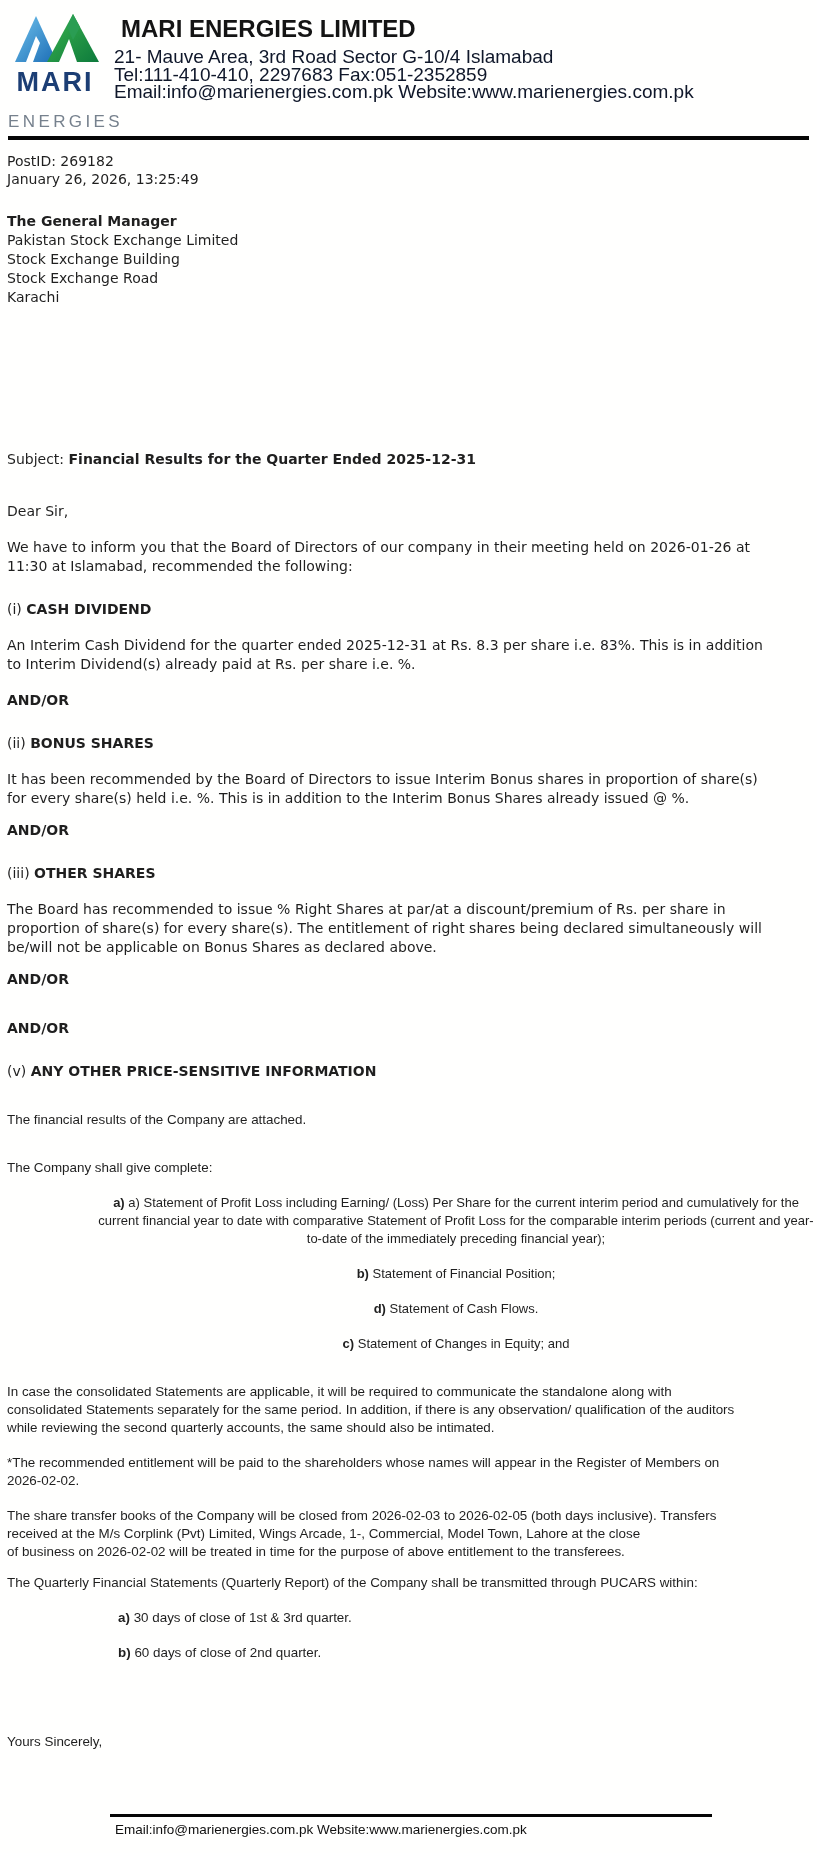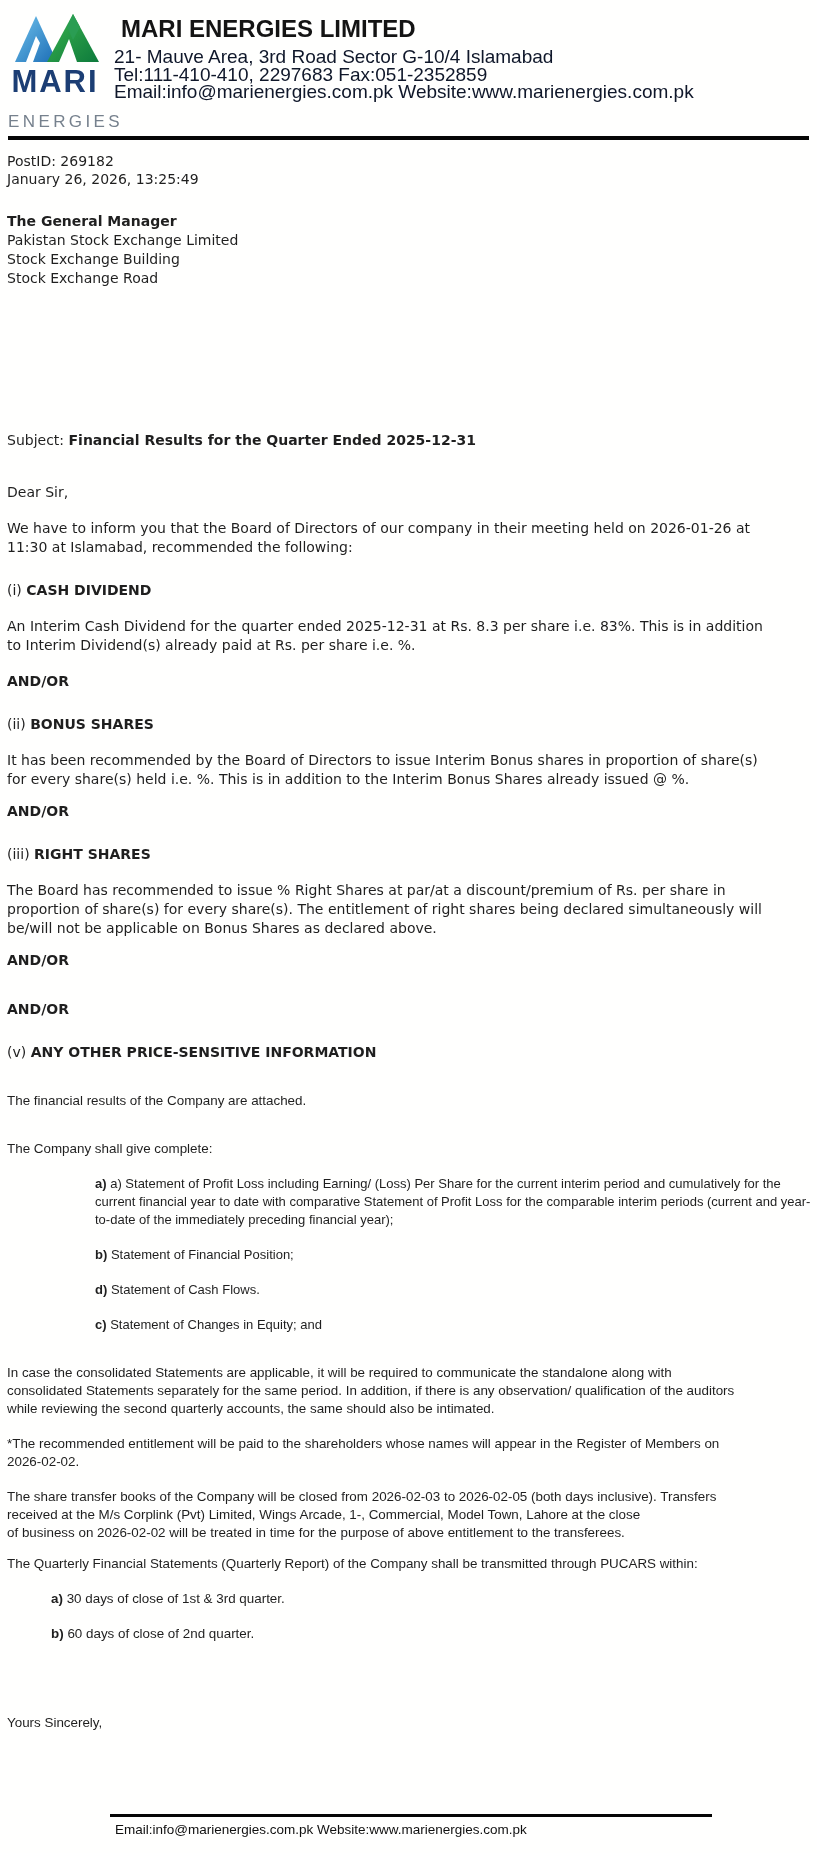--- a/index.html
+++ b/index.html
@@ -8,7 +8,7 @@
   
   .header{display:flex;align-items:flex-start;padding:10px 8px 0 8px;}
   .logo{width:94px;flex:0 0 94px;text-align:center;}
-  .logo-word{font-family:"Liberation Sans",sans-serif;font-weight:bold;font-size:31px;
+  .logo-word{font-family:"Liberation Sans",sans-serif;font-weight:bold;font-size:27px;
              letter-spacing:2px;color:#1c3e74;line-height:26px;margin-top:2px;}
   .logo-subword{font-family:"Liberation Sans",sans-serif;font-size:17px;letter-spacing:3.4px;
              color:#76818d;line-height:14px;margin-top:20px;}

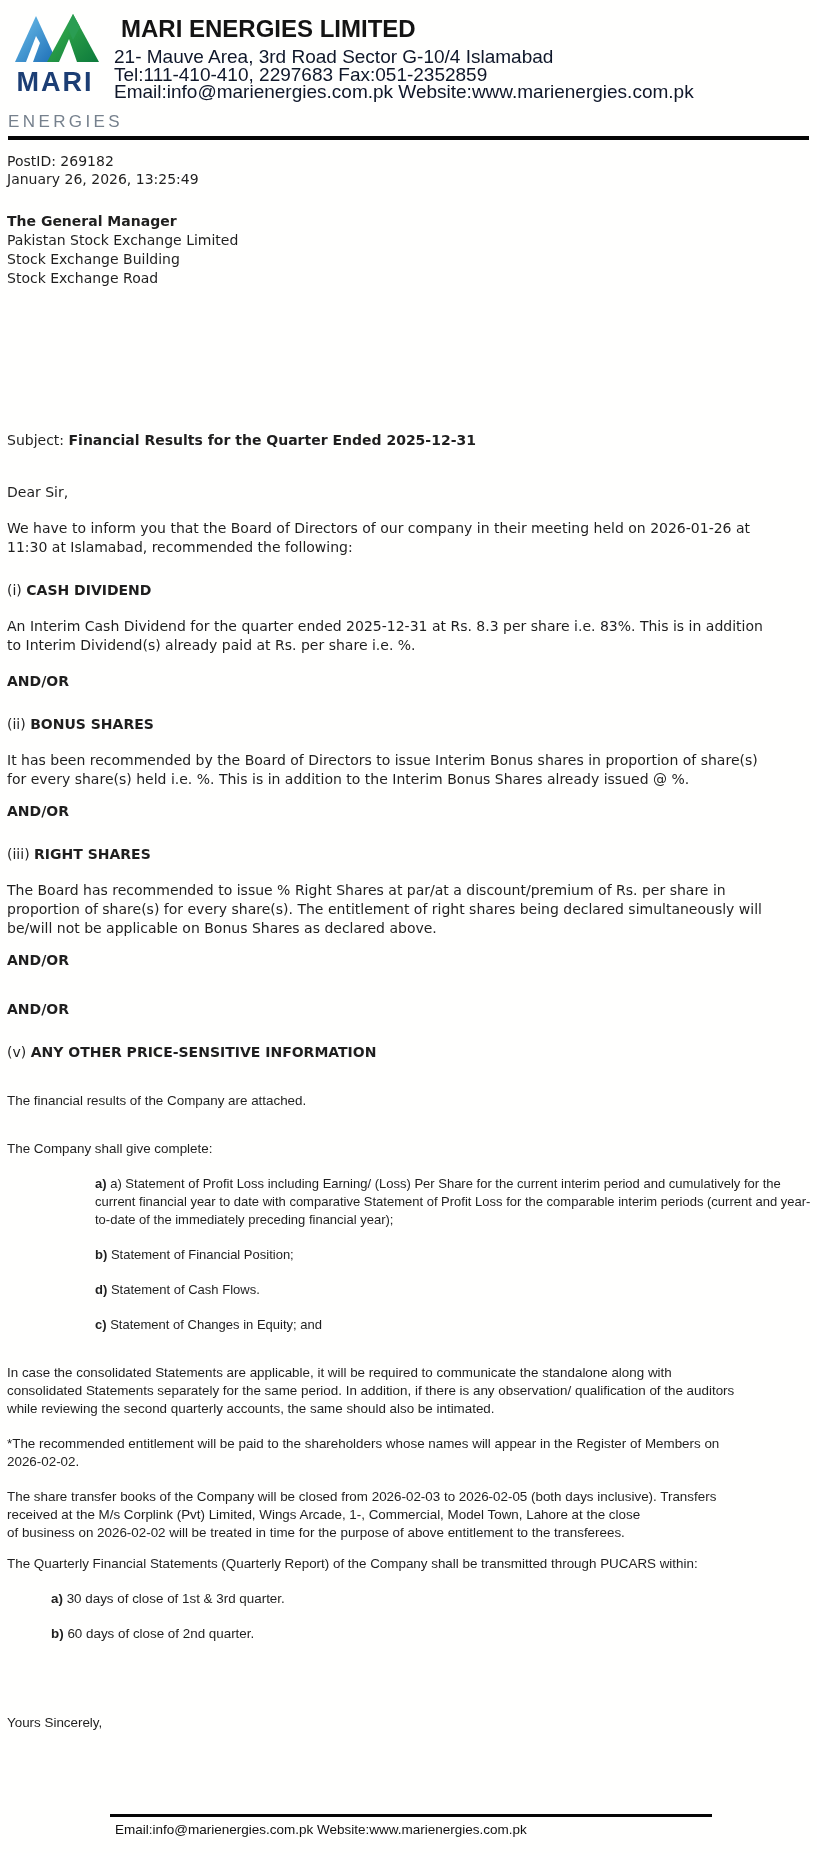--- a/index.html
+++ b/index.html
@@ -92,6 +92,7 @@
       <p>Pakistan Stock Exchange Limited</p>
       <p>Stock Exchange Building</p>
       <p>Stock Exchange Road</p>
+      <p>Karachi</p>
     </div>
 
     <div class="upper">

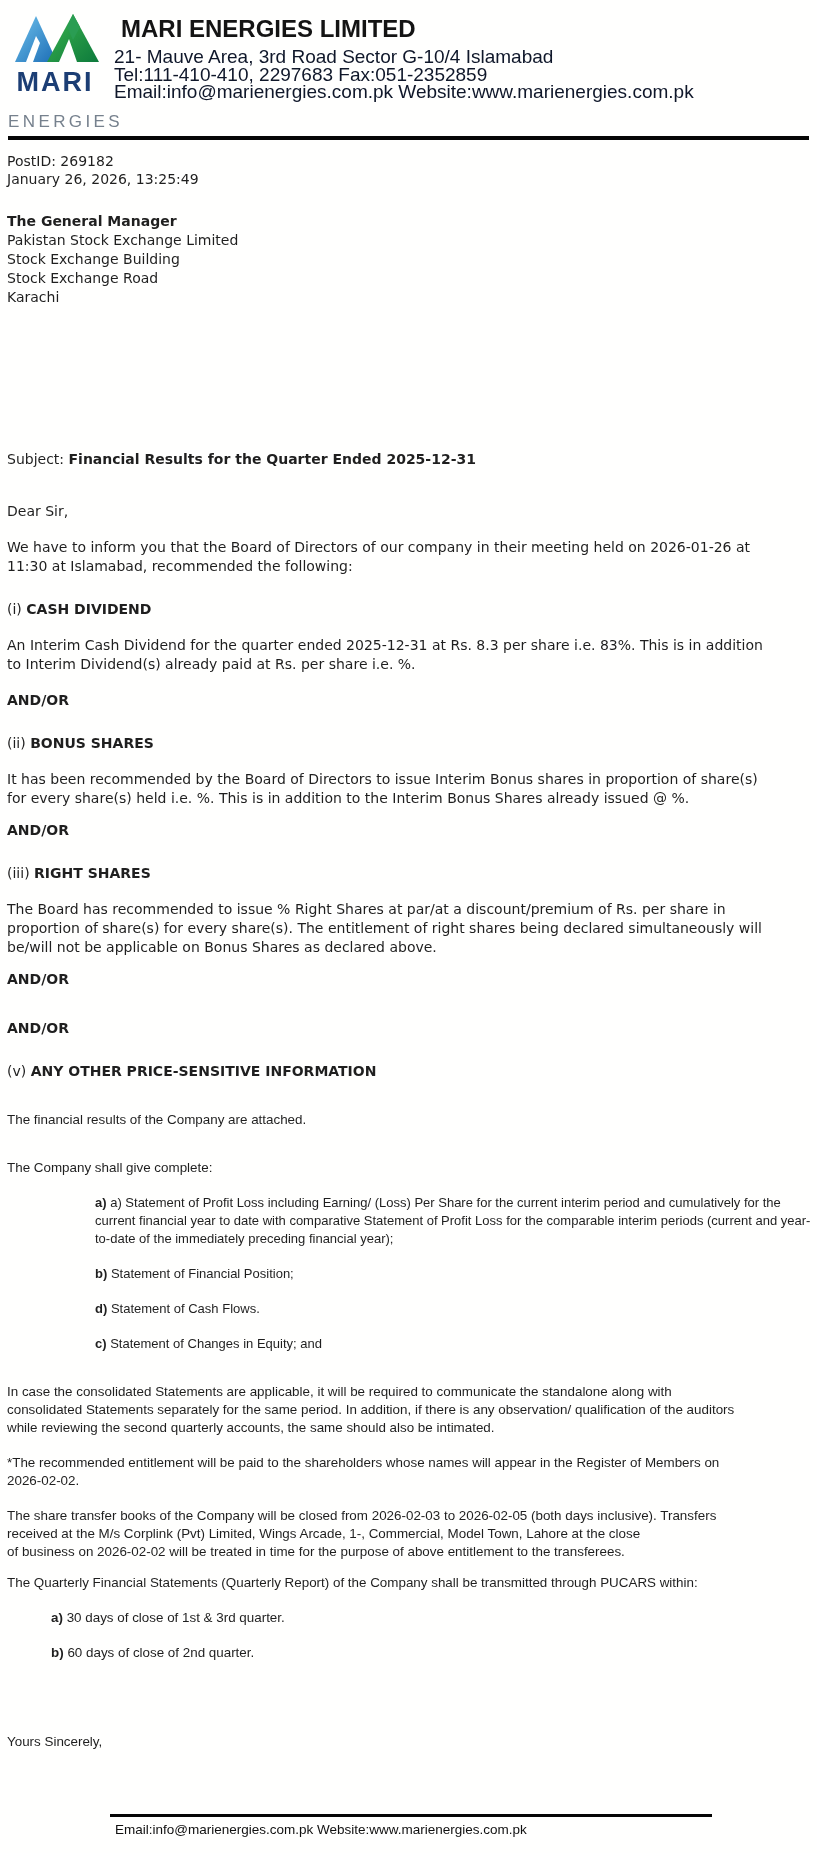--- a/index.html
+++ b/index.html
@@ -112,7 +112,7 @@
 
       <p class="andor mt-sm">AND/OR</p>
 
-      <p class="sec-head"><span>(iii)</span> <span class="b">RIGHT SHARES</span></p>
+      <p class="sec-head"><span>(iii)</span> <span class="b">OTHER SHARES</span></p>
       <p>The Board has recommended to issue % Right Shares at par/at a discount/premium of Rs. per share in proportion of share(s) for every share(s). The entitlement of right shares being declared simultaneously will be/will not be applicable on Bonus Shares as declared above.</p>
 
       <p class="andor mt-sm">AND/OR</p>

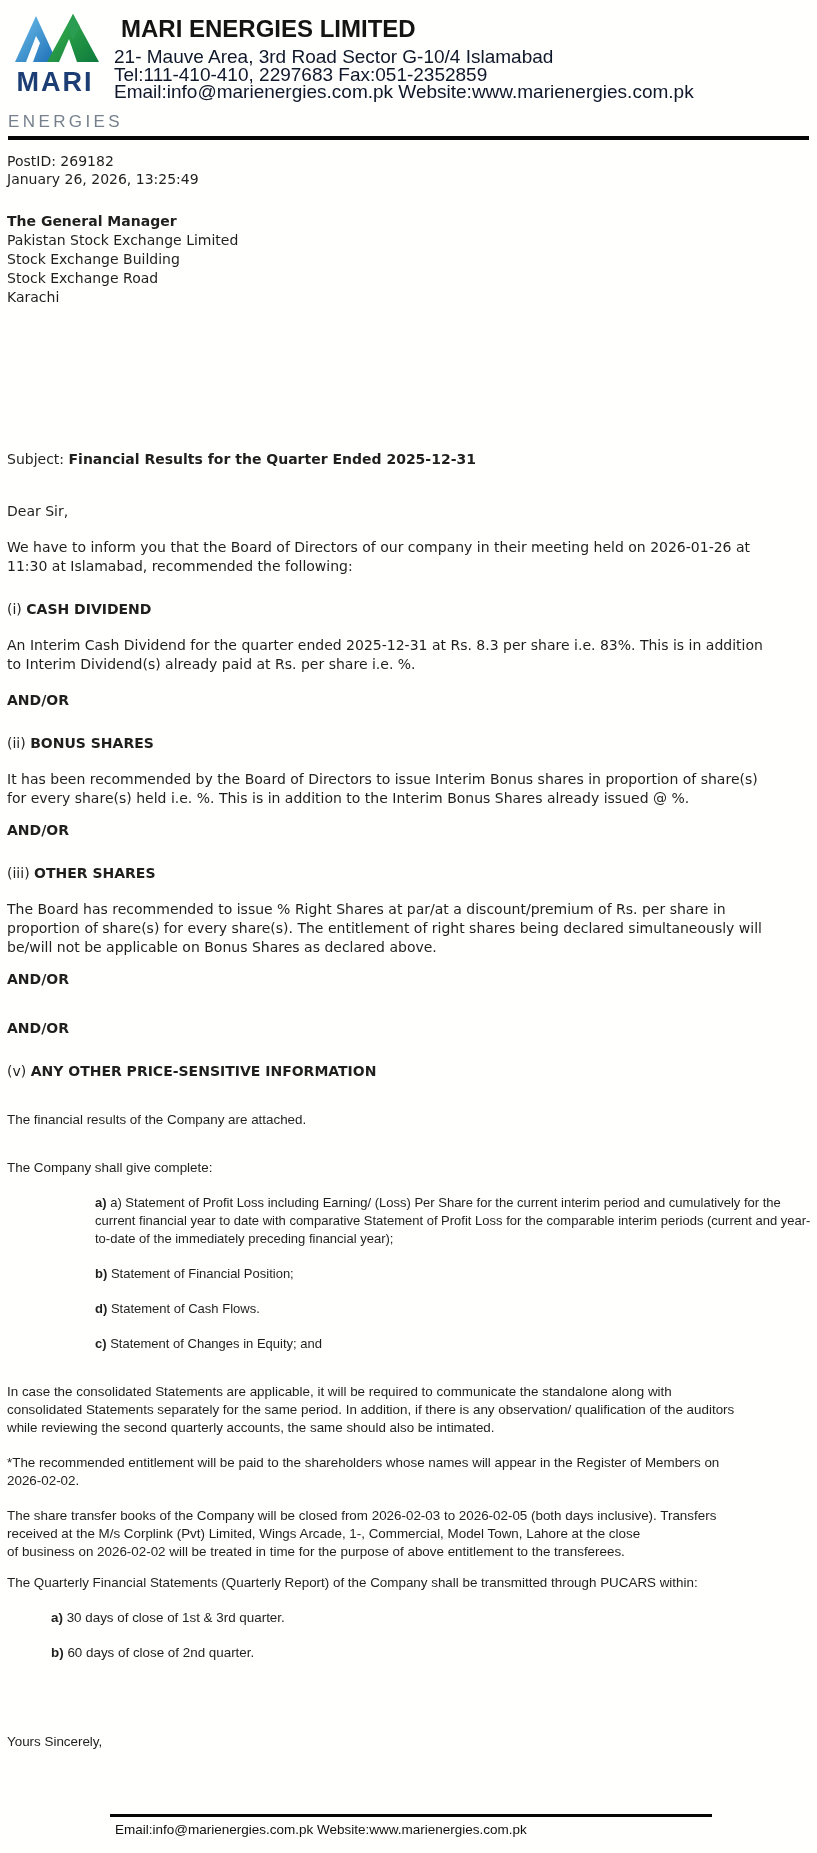--- a/index.html
+++ b/index.html
@@ -35,7 +35,7 @@
   .andor{font-weight:bold;}
   .mt-lg{margin-top:30px;}
   .mt-sm{margin-top:13px;}
-  .statement{margin-left:88px;max-width:585px;font-size:13px;}
+  .statement{margin-left:88px;max-width:585px;font-size:13px;text-align:center;}
   .qitem{margin-left:44px;}
   .pre{white-space:pre-line;}
   .signoff{margin-top:71px;}

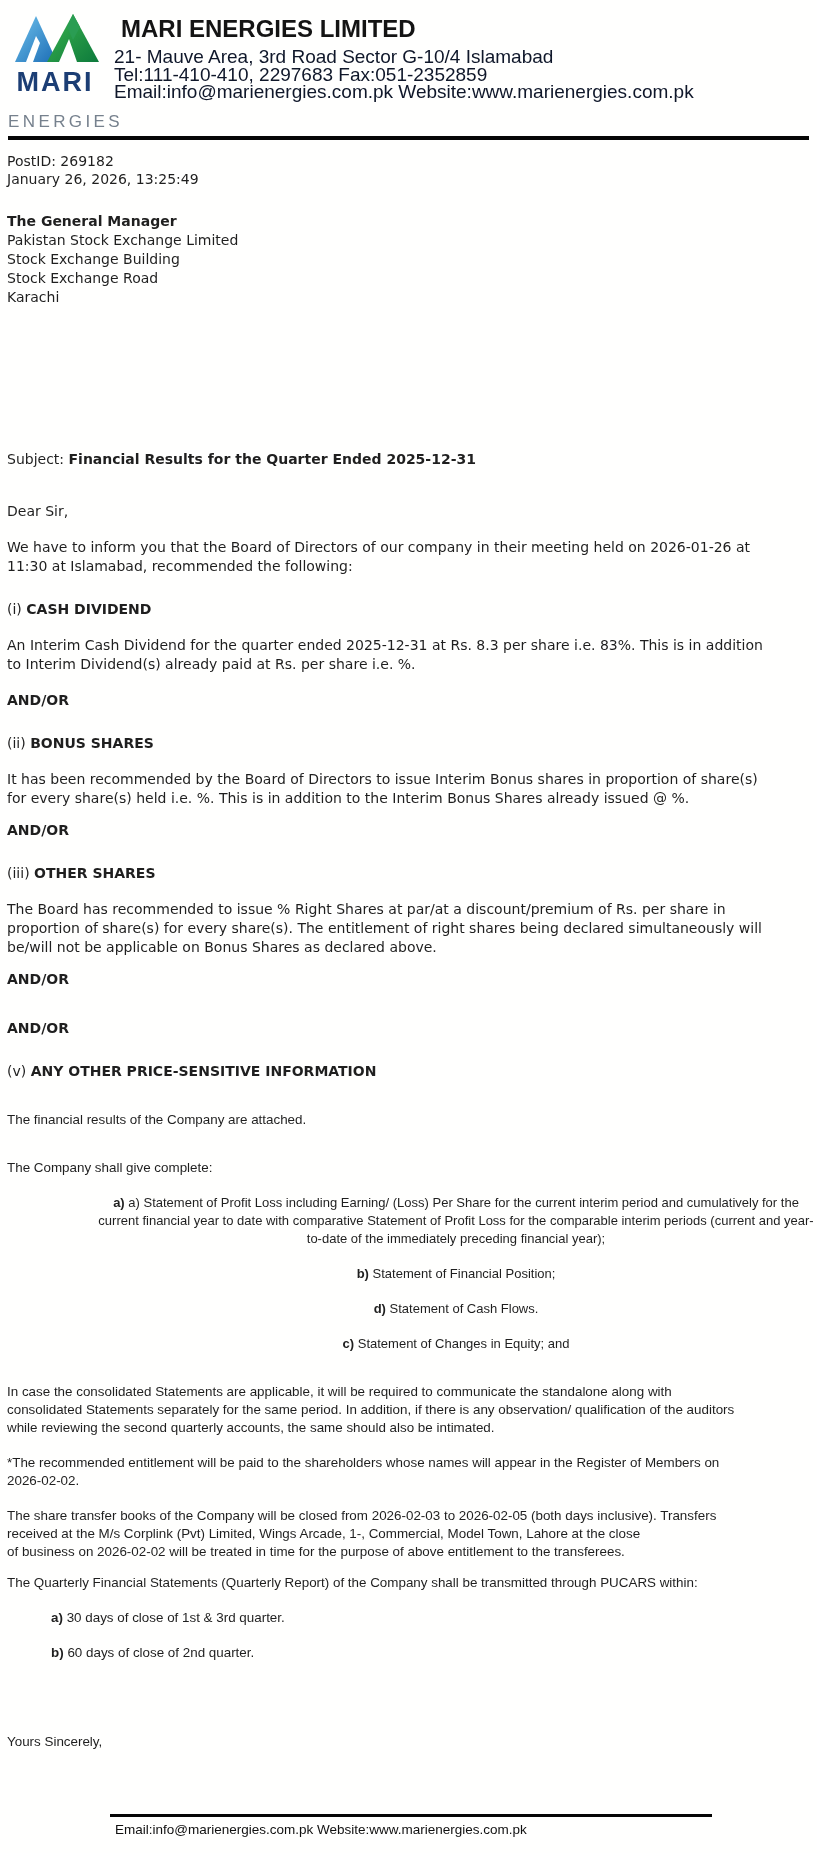--- a/index.html
+++ b/index.html
@@ -36,7 +36,7 @@
   .mt-lg{margin-top:30px;}
   .mt-sm{margin-top:13px;}
   .statement{margin-left:88px;max-width:585px;font-size:13px;text-align:center;}
-  .qitem{margin-left:44px;}
+  .qitem{margin-left:111px;}
   .pre{white-space:pre-line;}
   .signoff{margin-top:71px;}
   

